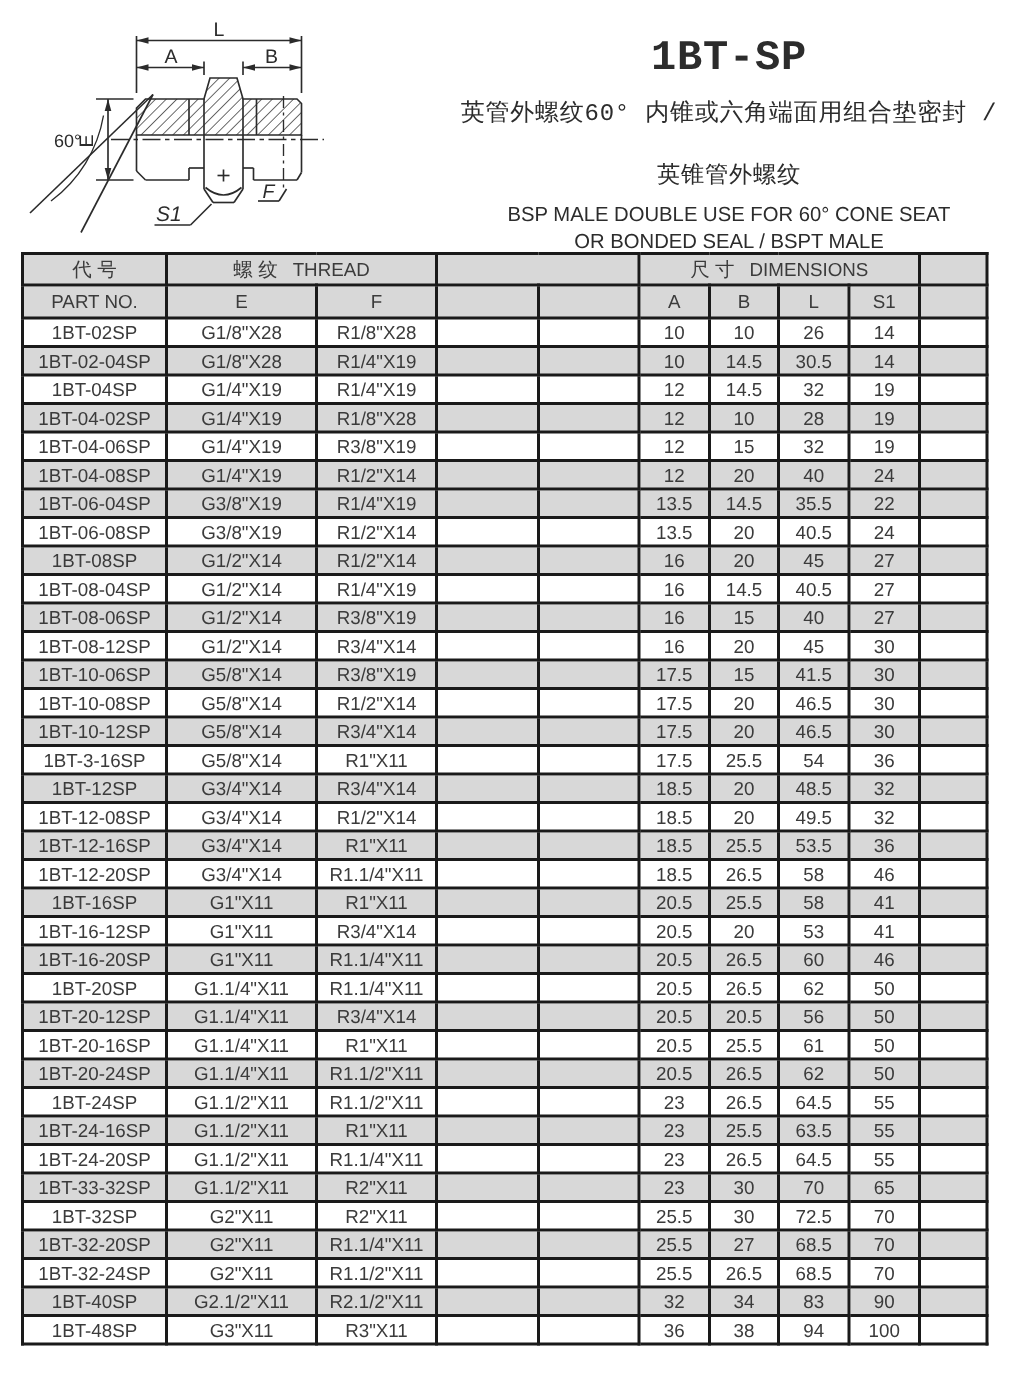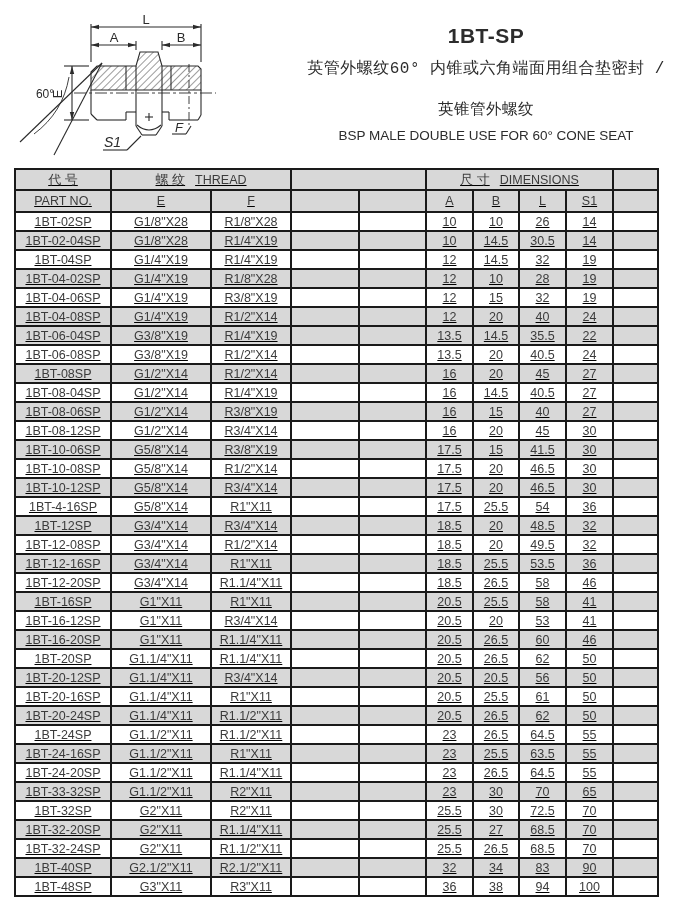--- a/index.html
+++ b/index.html
@@ -9,7 +9,7 @@
 
   
   .titleblock{position:absolute;left:300px;top:24px;width:372px;text-align:center;color:#2c2c2c;}
-  .main-title{font-size:21px;font-weight:bold;letter-spacing:.5px;}
+  .main-title{font-size:28px;font-weight:bold;letter-spacing:.5px;font-family:Liberation Mono, monospace;}
   .cn1{font-size:16px;margin-top:10px;letter-spacing:.5px;font-family:Liberation Mono, monospace;}
   .cn2{font-size:15.5px;margin-top:20px;letter-spacing:.5px;}
   .en{font-size:13.5px;margin-top:7px;line-height:18px;}

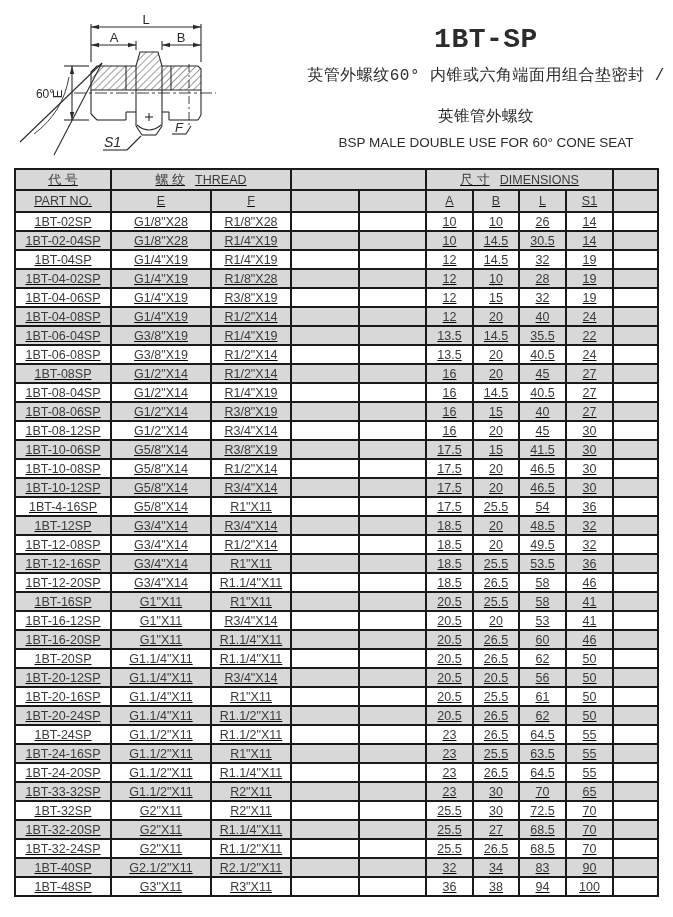--- a/index.html
+++ b/index.html
@@ -118,6 +118,7 @@
     <div class="cn2">英锥管外螺纹</div>
     <div class="en">
       <div>BSP MALE DOUBLE USE FOR 60° CONE SEAT</div>
+      <div>OR BONDED SEAL / BSPT MALE</div>
     </div>
   </div>
 

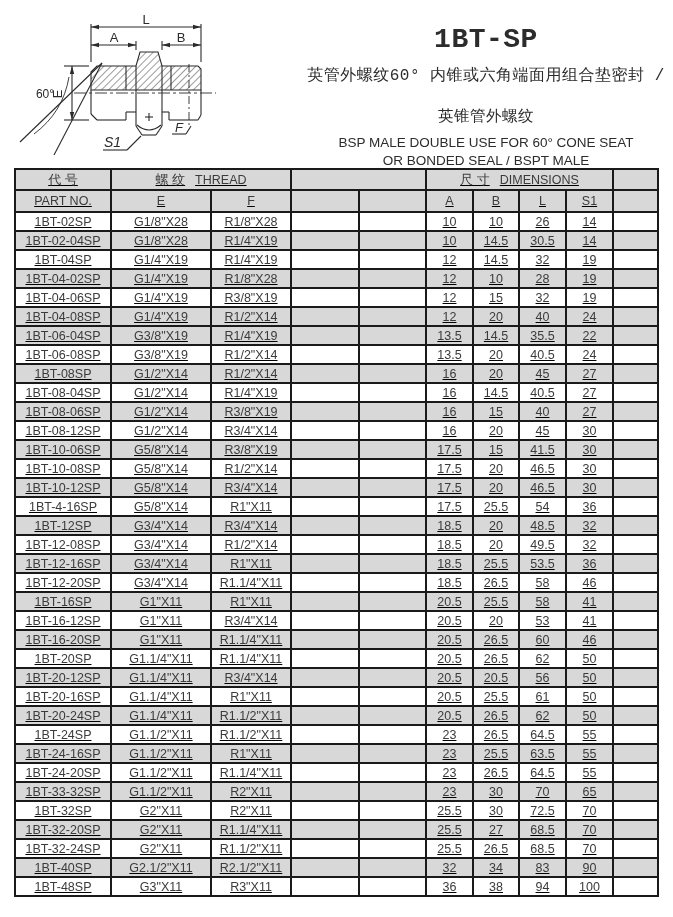--- a/index.html
+++ b/index.html
@@ -20,7 +20,7 @@
 
   
   table.spec{position:absolute;left:14px;top:168px;width:643px;border-collapse:collapse;
-             table-layout:fixed;text-decoration:underline;}
+             table-layout:fixed;}
   .spec th,.spec td{border:2px solid #1a1a1a;padding:0;text-align:center;vertical-align:middle;
              font-weight:normal;color:#3b3b3b;white-space:nowrap;overflow:hidden;}
   .spec thead th{background:#d8d8d8;font-size:12.5px;}

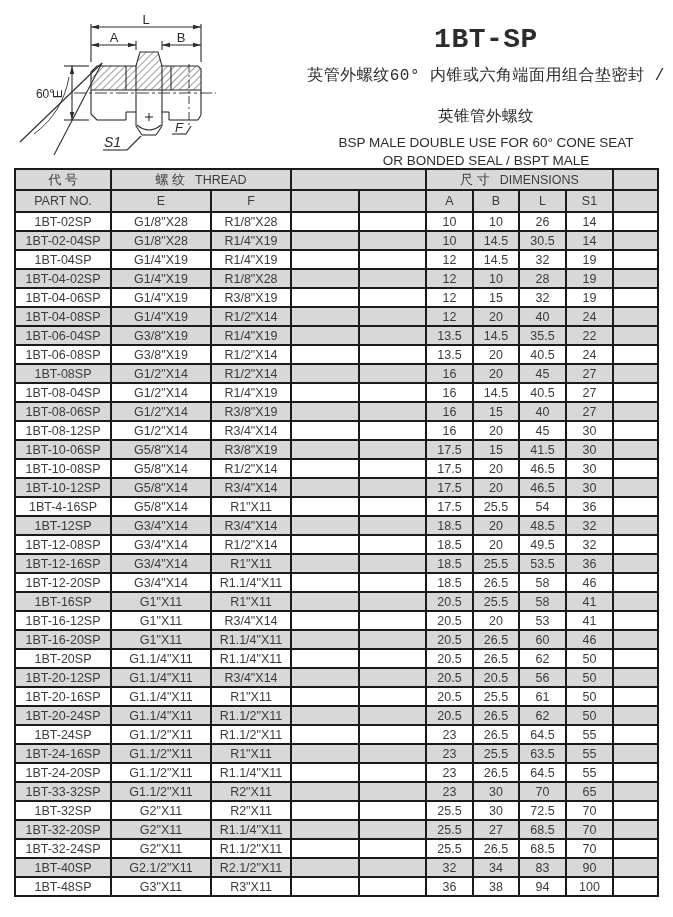--- a/index.html
+++ b/index.html
@@ -342,7 +342,7 @@
           <td></td>
         </tr>
         <tr>
-          <td>1BT-4-16SP</td>
+          <td>1BT-3-16SP</td>
           <td>G5/8"X14</td>
           <td>R1"X11</td>
           <td></td>

